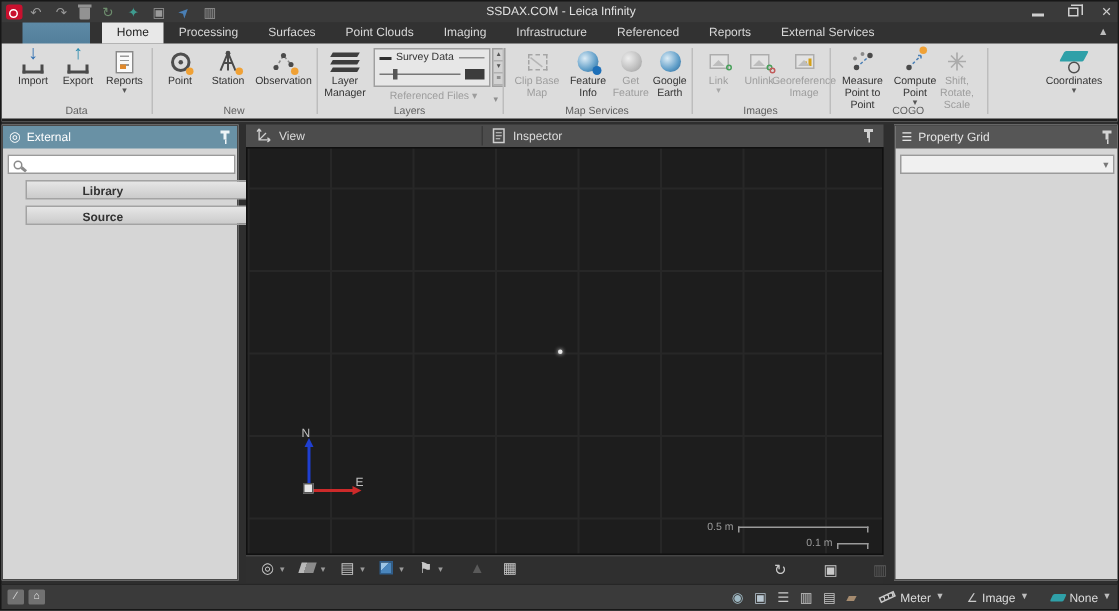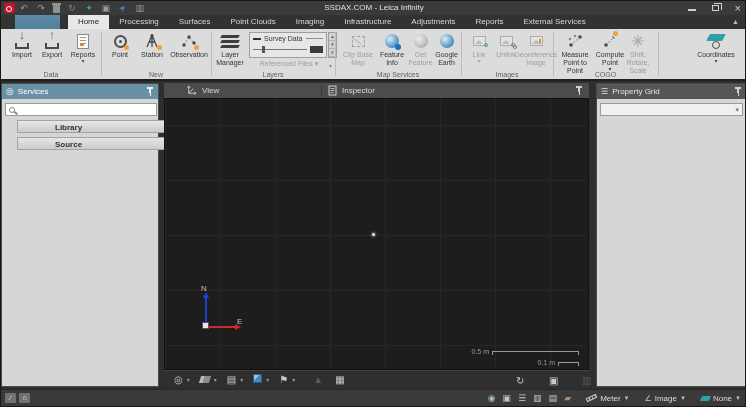--- a/index.html
+++ b/index.html
@@ -159,7 +159,7 @@
     <div class="tab">Point Clouds</div>
     <div class="tab">Imaging</div>
     <div class="tab">Infrastructure</div>
-    <div class="tab">Adjustments</div>
+    <div class="tab">Referenced</div>
     <div class="tab">Reports</div>
     <div class="tab">External Services</div>
   </div>

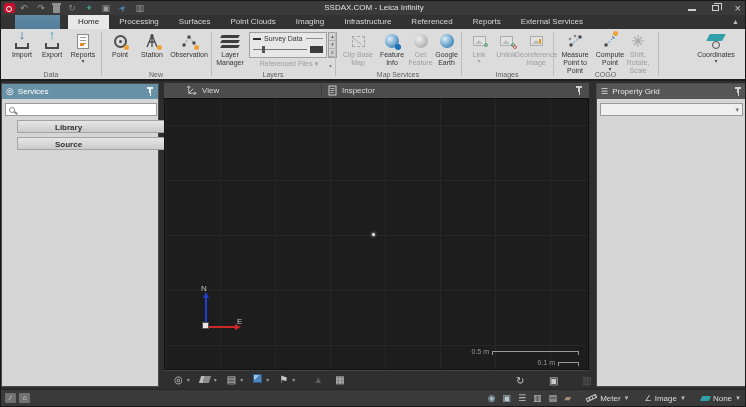--- a/index.html
+++ b/index.html
@@ -366,7 +366,7 @@
   <div class="panel" style="left:0; width:158px;">
     <div class="phead" style="background:#6991a5; color:#fff;">
       <span style="font-size:9px; line-height:9px;">◎</span>
-      <span>Services</span>
+      <span>External</span>
       <span class="pin" style="color:#eef4f7;">
           <i></i>
         </span>

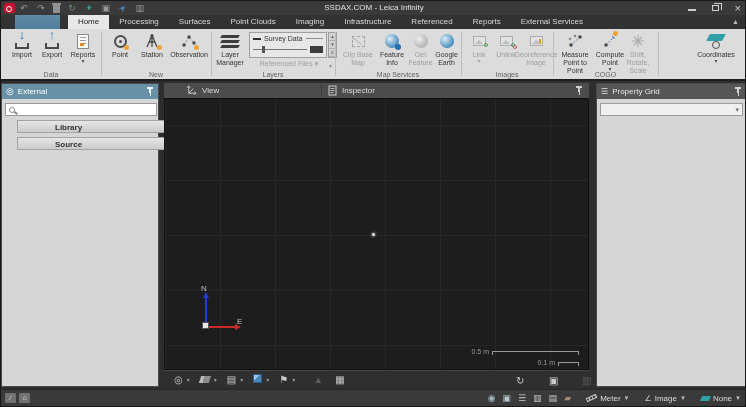--- a/index.html
+++ b/index.html
@@ -380,7 +380,7 @@
   </div>
 
   <div class="viewstrip">
-    <div class="vtab" style="left:16px;">
+    <div class="vtab" style="left:0;">
       <svg width="11" height="11" viewBox="0 0 12 12">
         <path d="M3 1 V9 H11 M3 1 l-1.5 2 M3 1 l1.5 2 M11 9 l-2 -1.5 M11 9 l-2 1.5 M3 9 L8 4" stroke="#cfcfcf" stroke-width="1" fill="none"></path>
       </svg>

